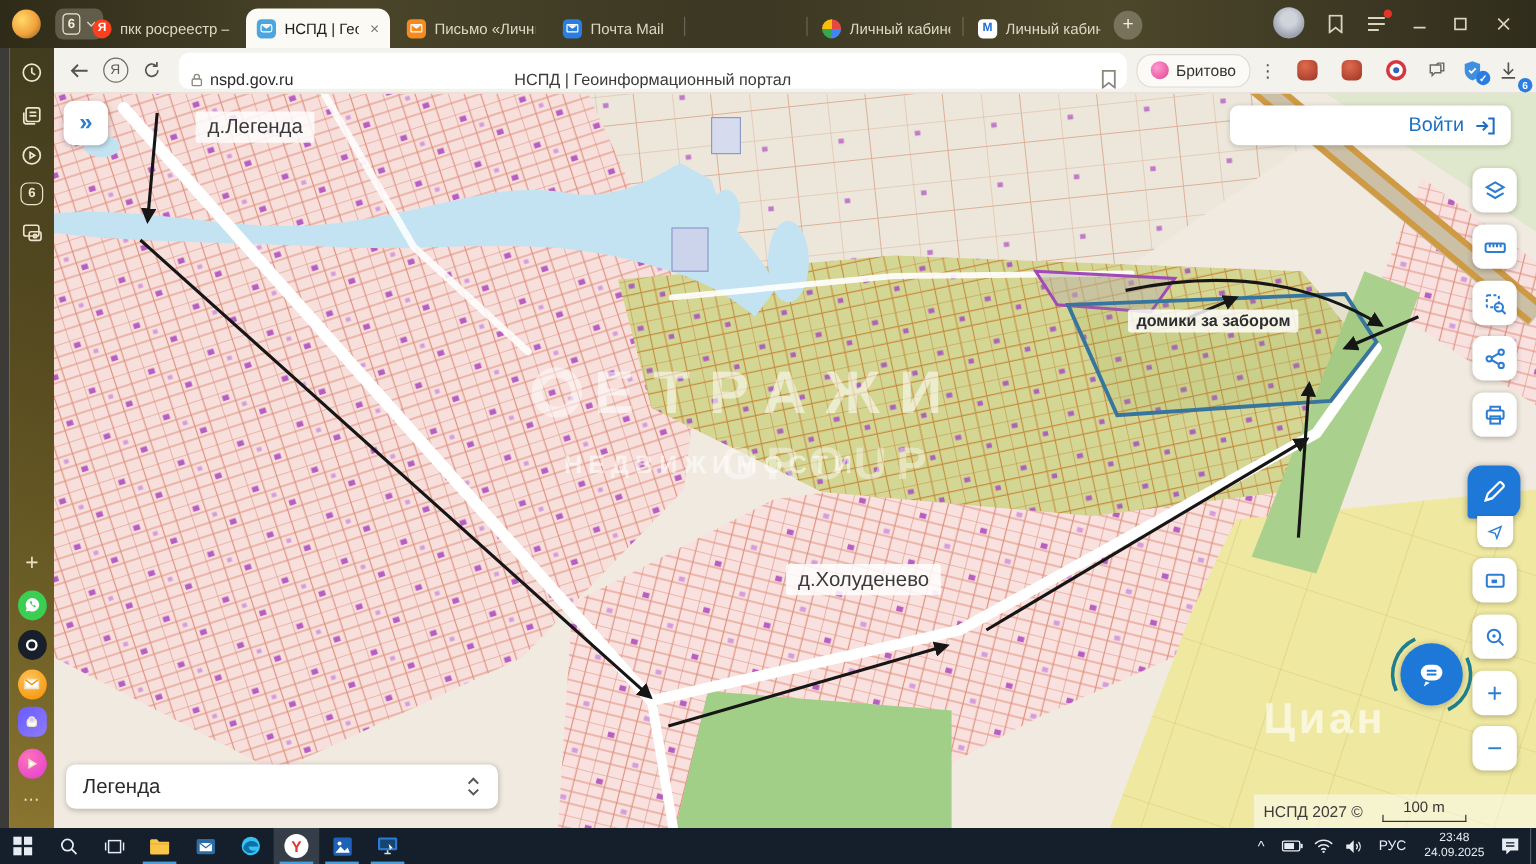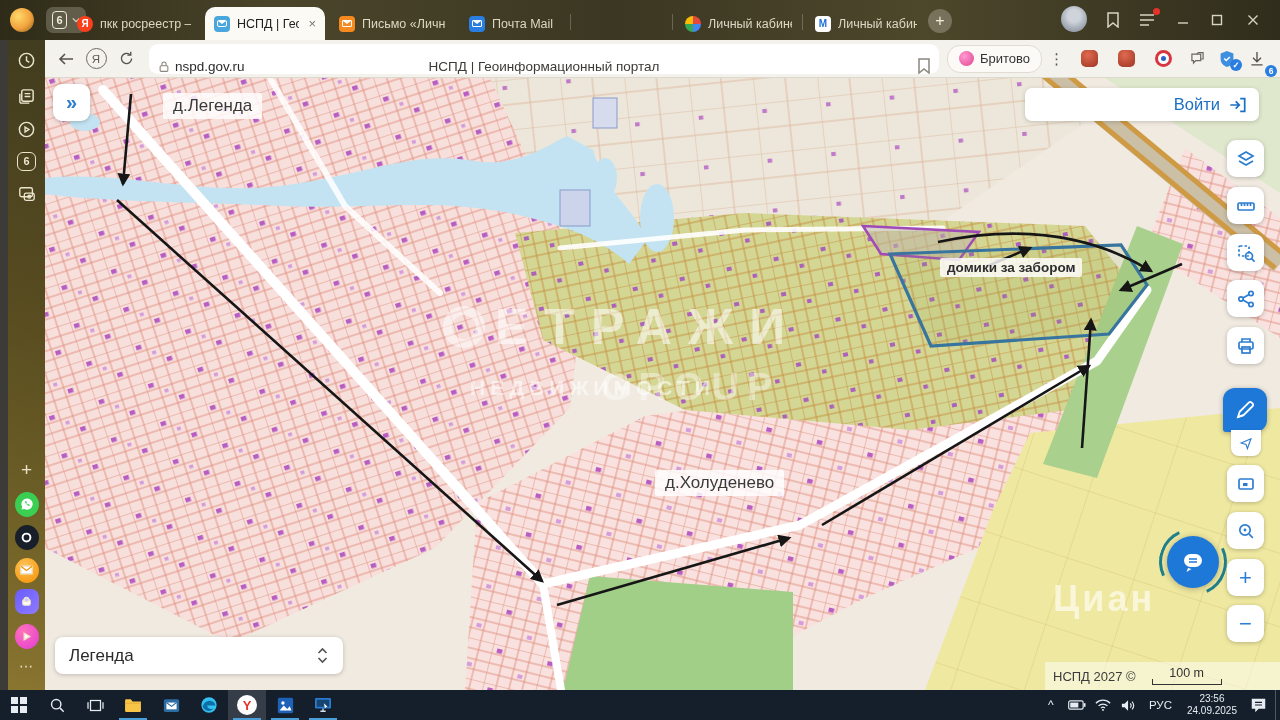--- a/index.html
+++ b/index.html
@@ -102,7 +102,7 @@
     box-shadow:0 1px 6px rgba(30,30,30,.3);display:flex;align-items:center;justify-content:center;}
   .chatarc{position:absolute;left:1114px;top:450px;width:68px;height:68px;border-radius:50%;
     border:3px solid transparent;border-left-color:#1f7f8c;border-right-color:#1f7f8c;transform:rotate(20deg);}
-  .legend{position:absolute;left:10px;top:559px;width:288px;height:37px;background:#fff;border-radius:8px;
+  .legend{position:absolute;left:10px;top:559px;width:360px;height:37px;background:#fff;border-radius:8px;
     box-shadow:0 1px 4px rgba(40,40,40,.25);display:flex;align-items:center;justify-content:space-between;
     padding:0 14px;font-size:17px;color:#2b2b2b;}
   .attrband{position:absolute;left:1000px;top:584px;width:235px;height:28px;background:rgba(252,251,246,.55);

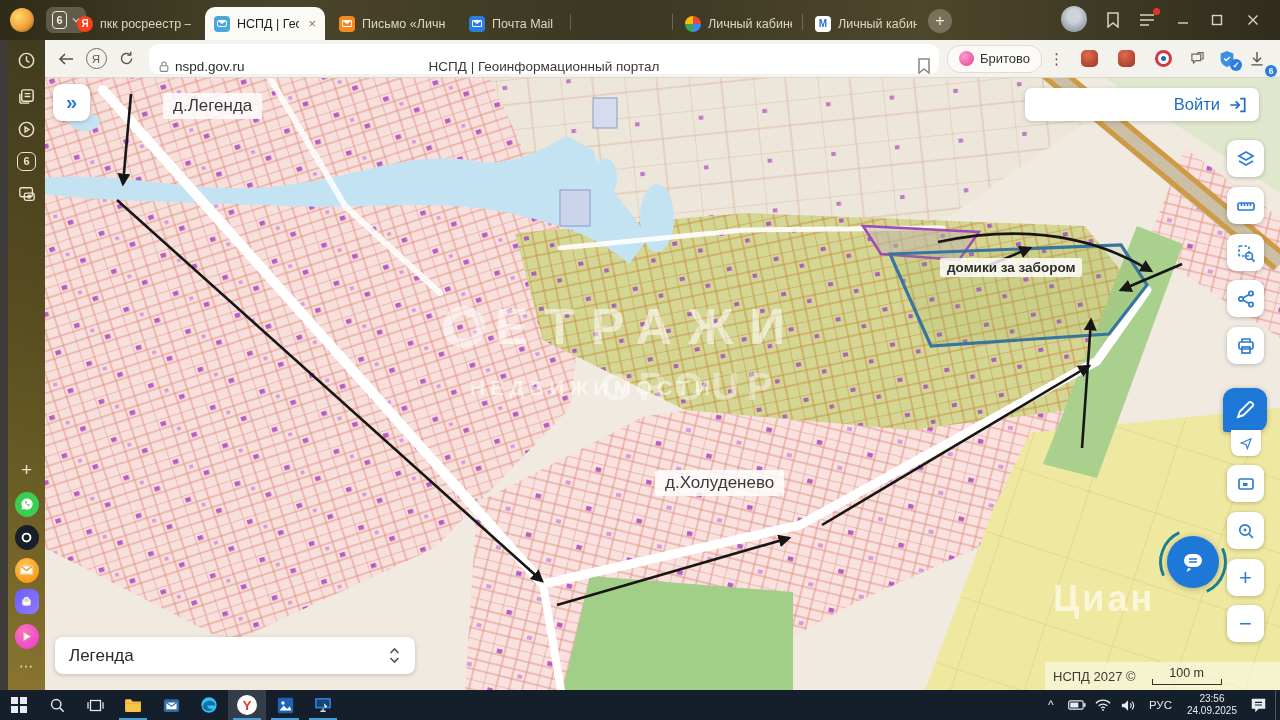--- a/index.html
+++ b/index.html
@@ -613,7 +613,7 @@
       </span>
       <span class="lang">РУС</span>
       <span class="clockblk">
-        <span>23:56</span><br>
+        <span>23:48</span><br>
         <span>24.09.2025</span>
       </span>
       <span class="trayic">

